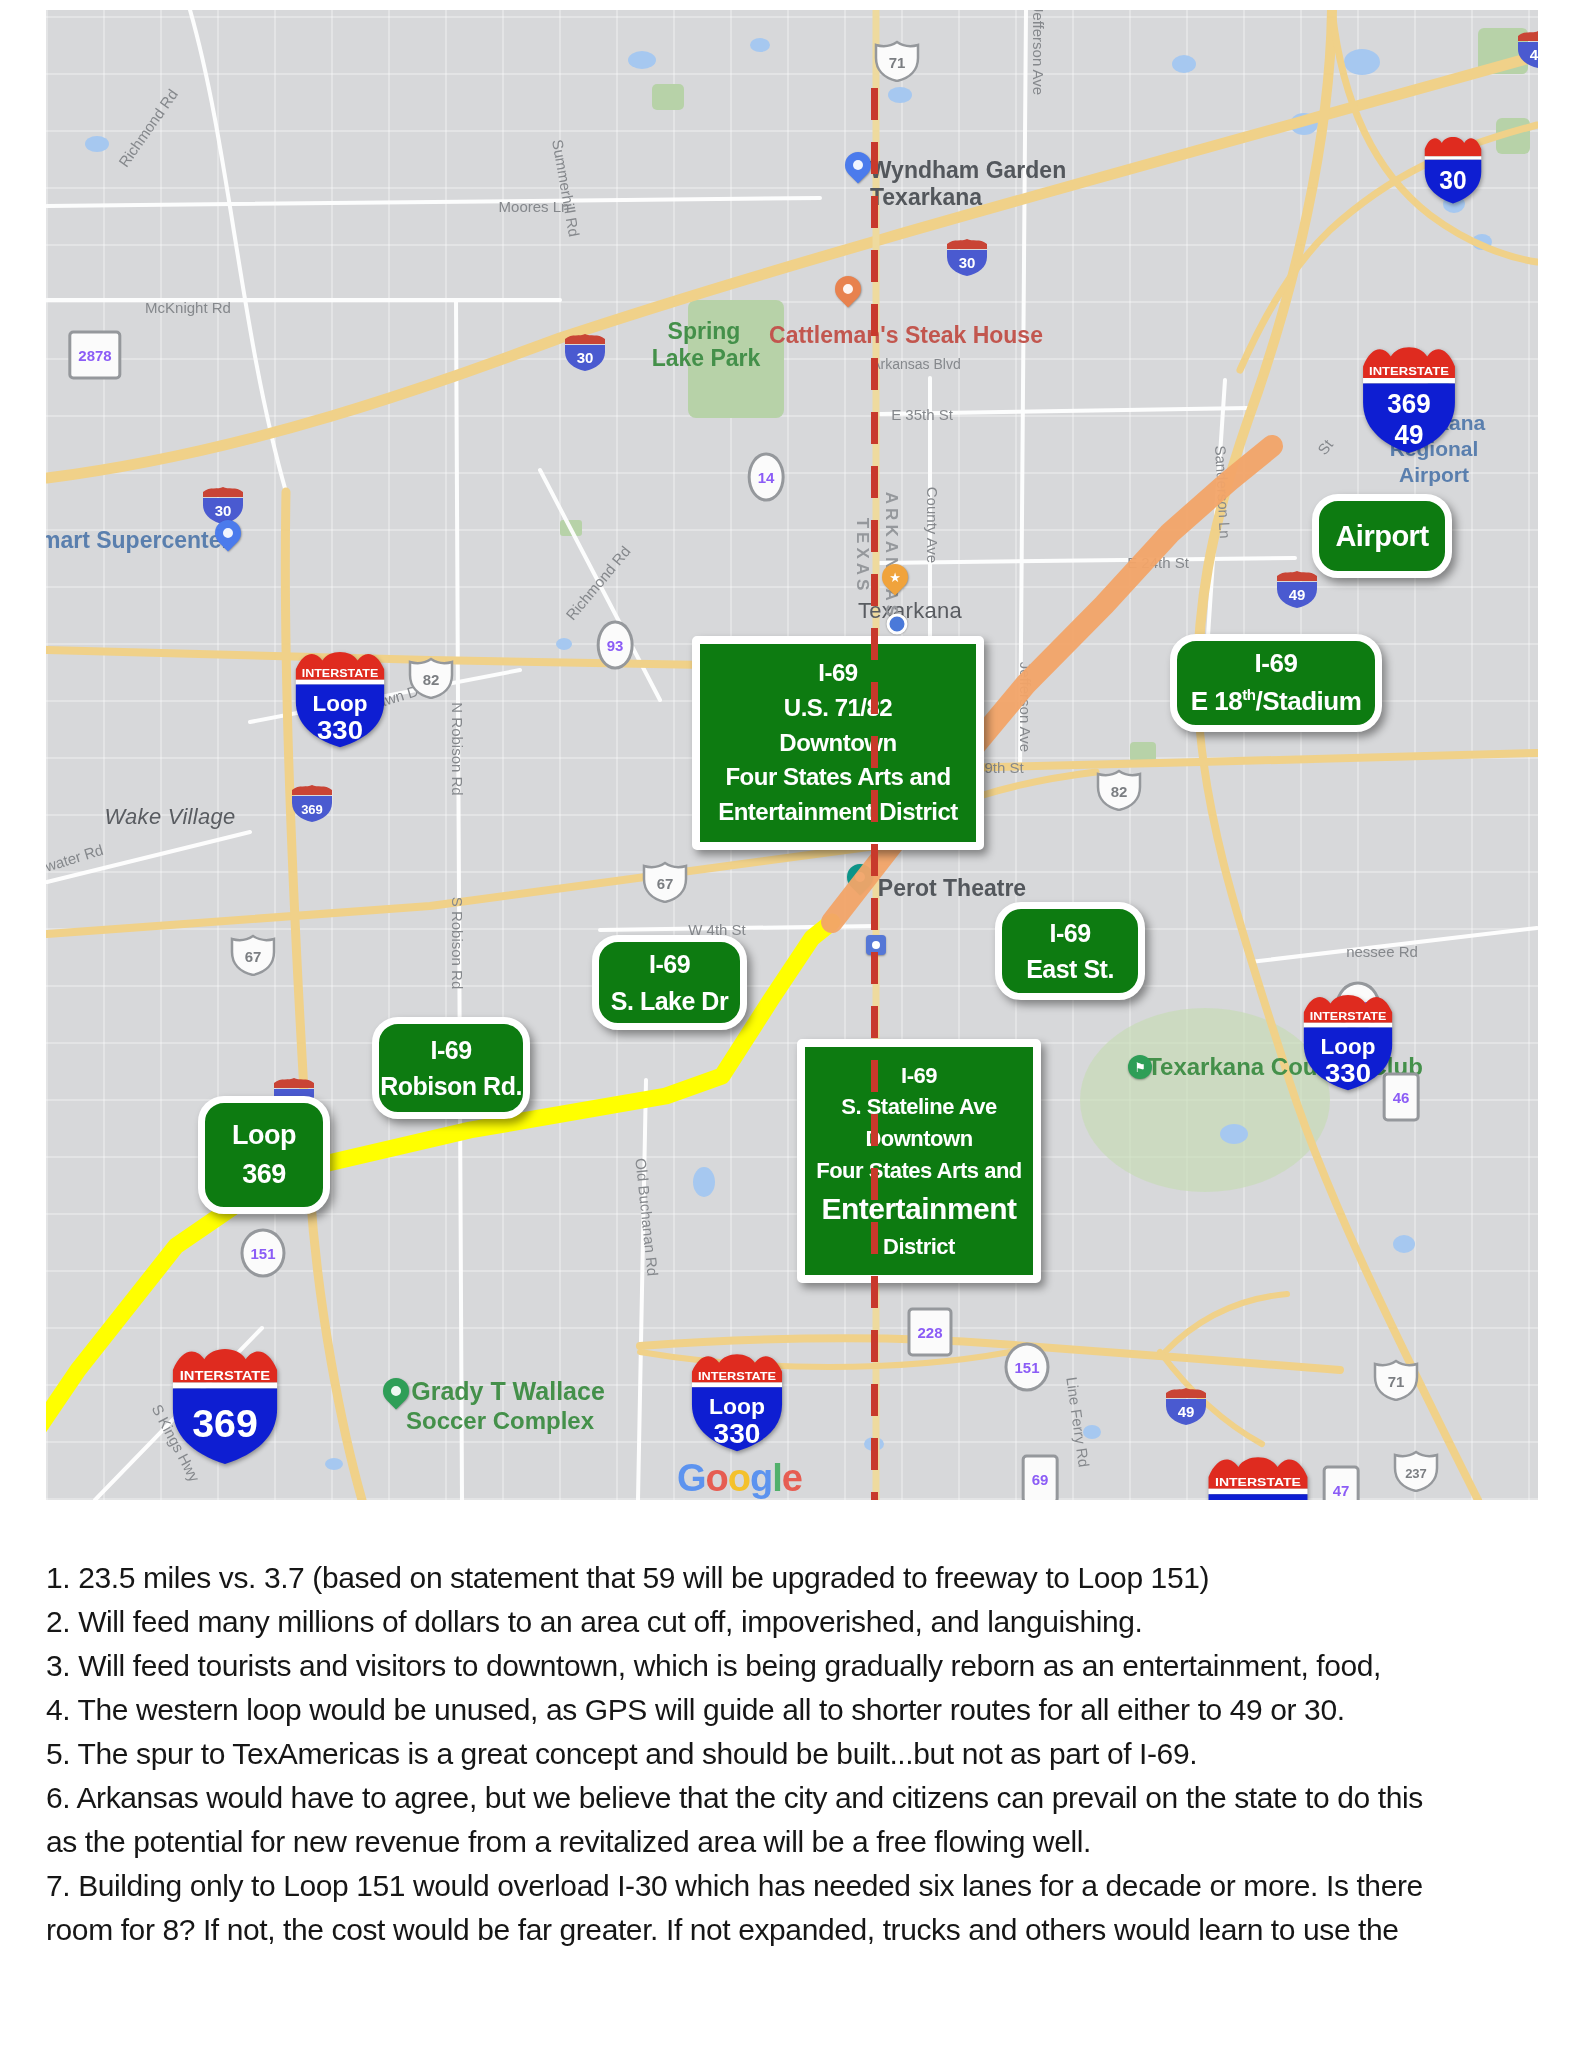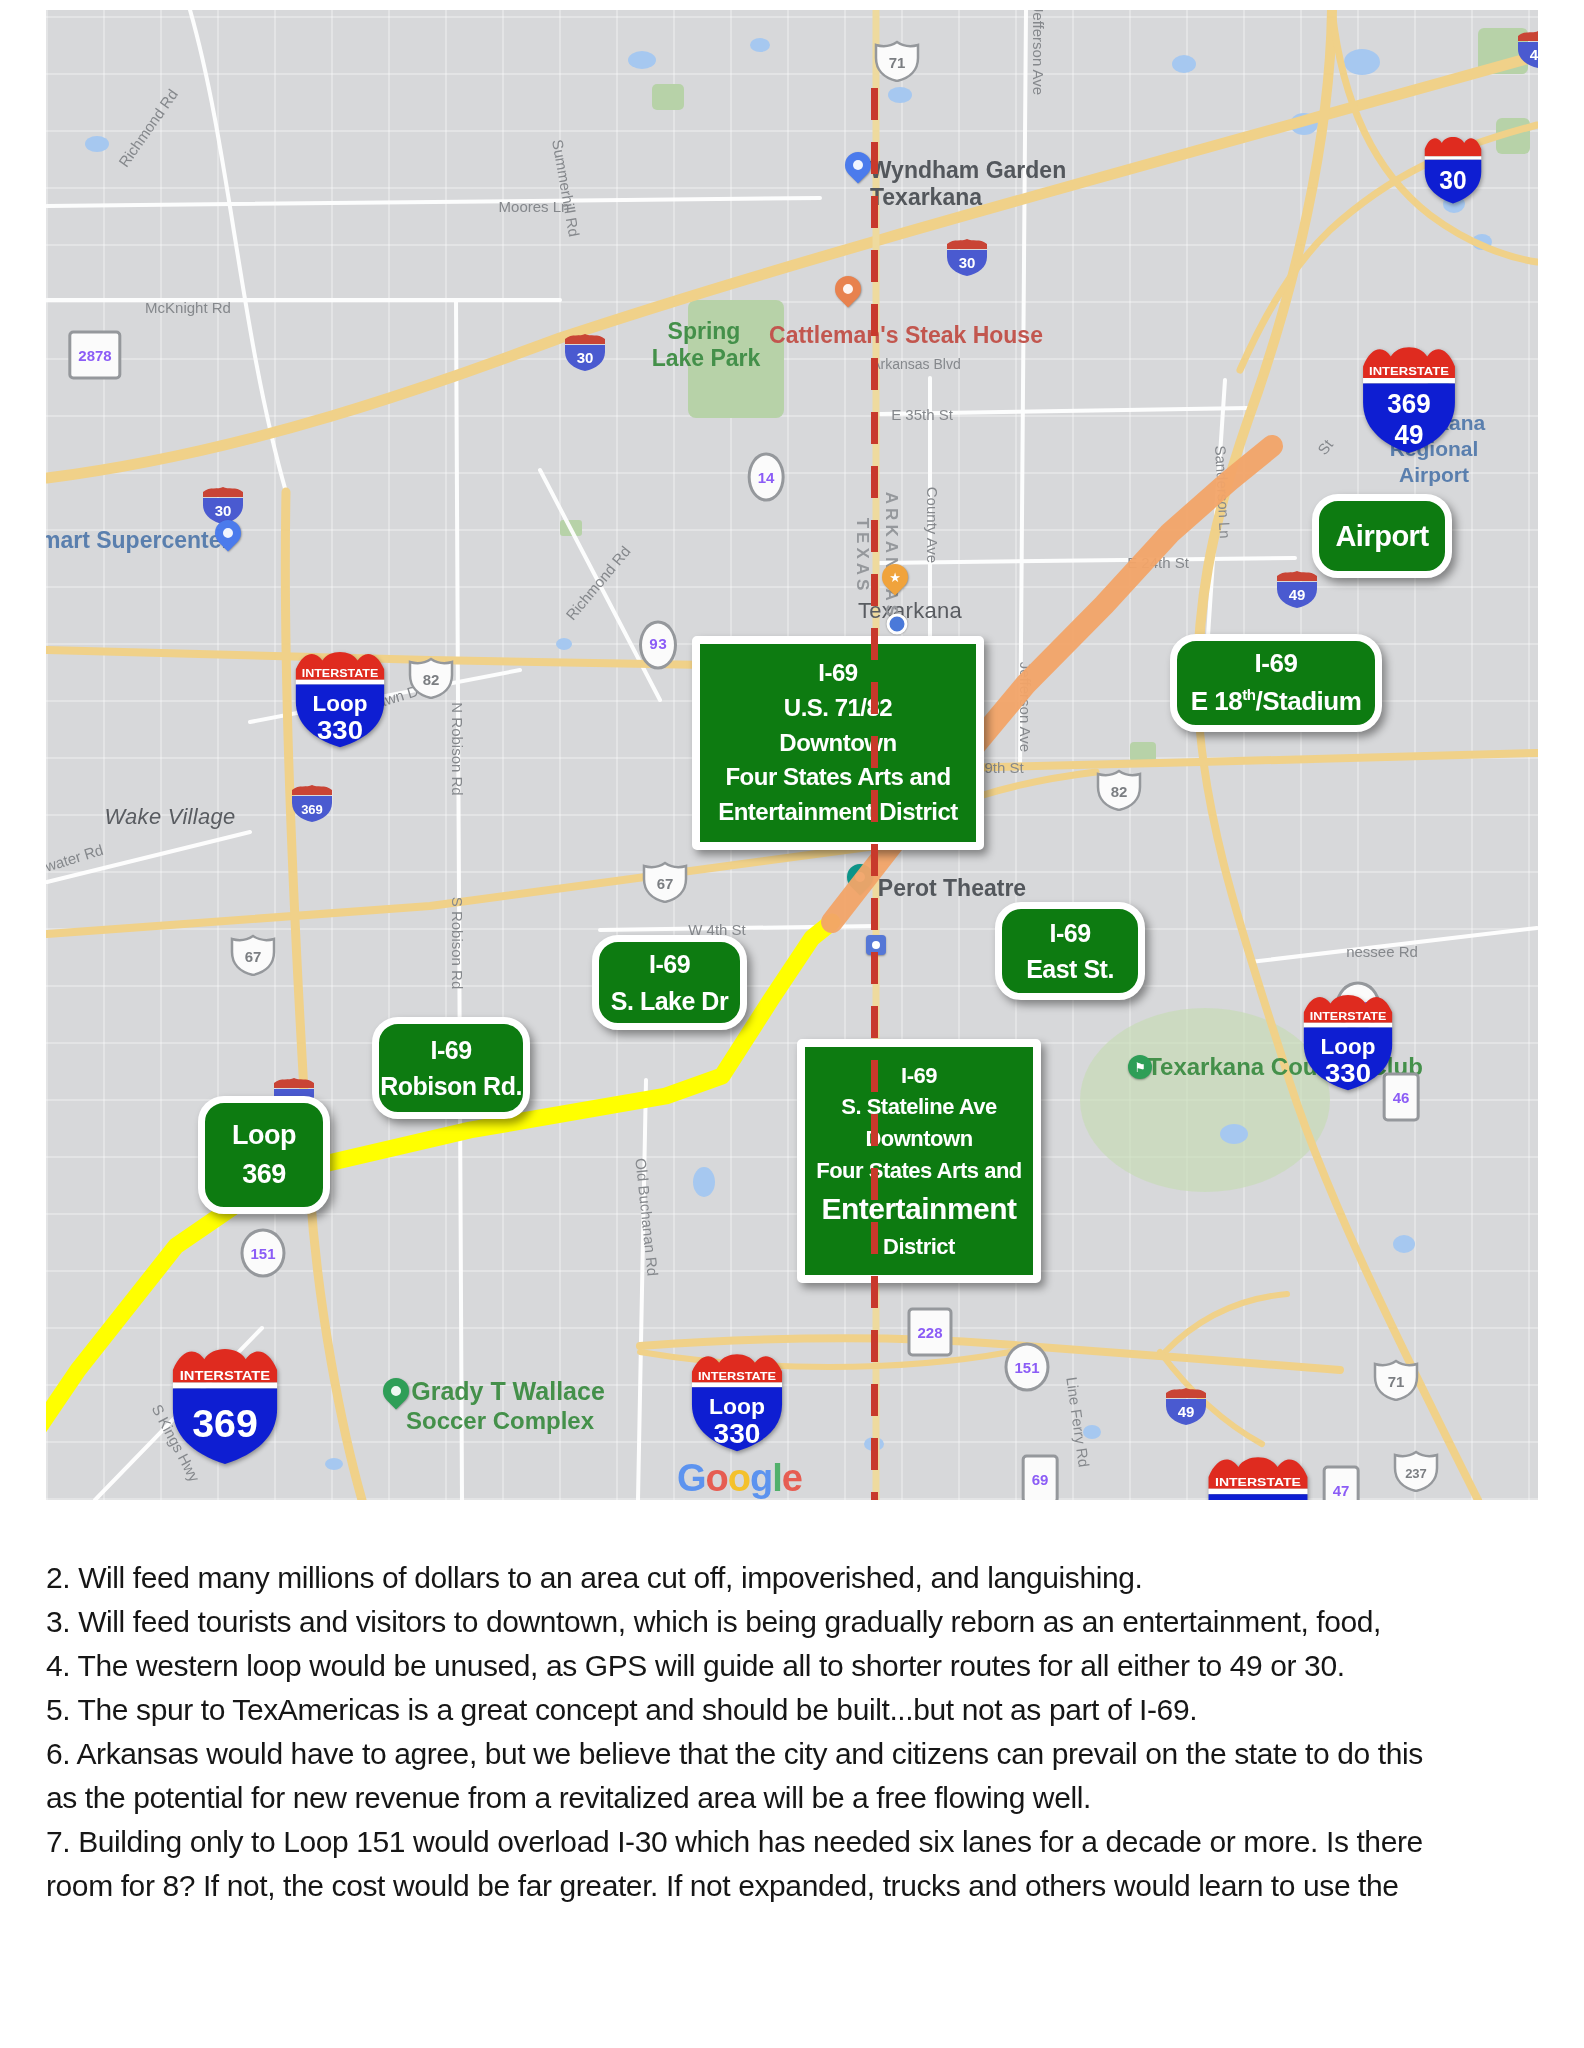--- a/index.html
+++ b/index.html
@@ -210,7 +210,7 @@
         </svg>
       </div>
       <div class="mk oval" style="left: 720px; top: 467px;">14</div>
-      <div class="mk oval" style="left: 612px; top: 635px; font-family: Liberation Mono, monospace;">93</div>
+      <div class="mk oval" style="left: 569px; top: 635px;">93</div>
       <div class="mk oval" style="left: 217px; top: 1243px;">151</div>
       <div class="mk oval" style="left: 981px; top: 1357px;">151</div>
       <div class="mk oval" style="left: 1312px; top: 996px;">196</div>

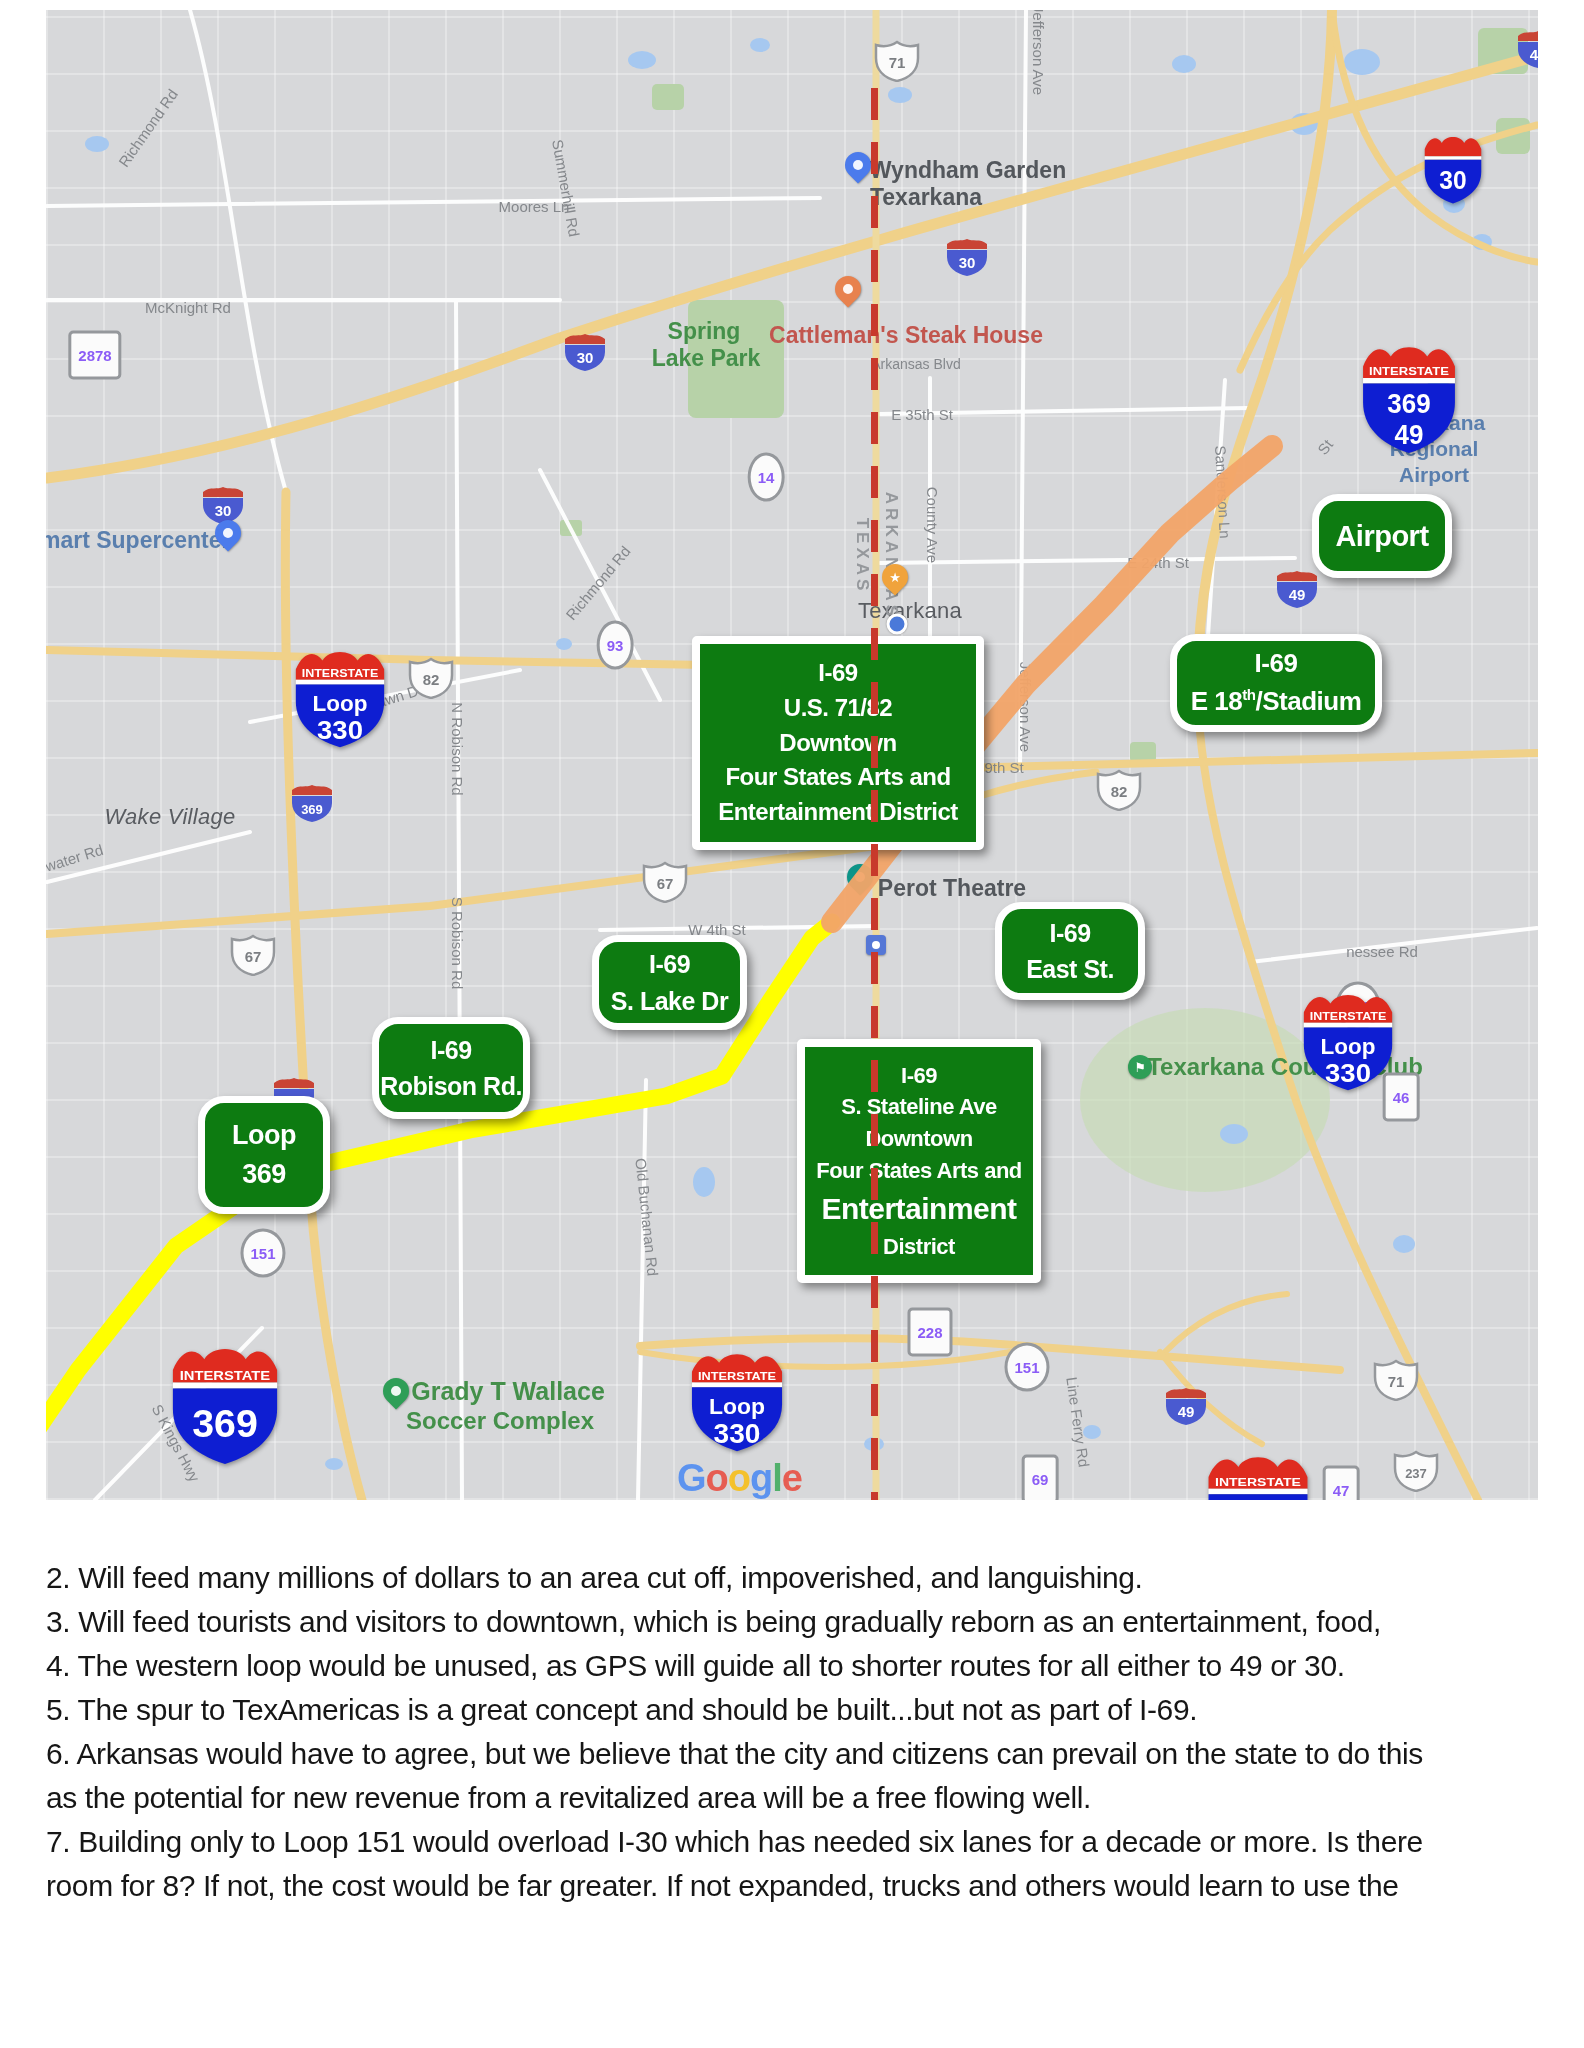--- a/index.html
+++ b/index.html
@@ -408,6 +408,7 @@
     </div>
 
   <div class="notes" id="notes">
+      <div class="note-line">1. 23.5 miles vs. 3.7 (based on statement that 59 will be upgraded to freeway to Loop 151)</div>
       <div class="note-line">2. Will feed many millions of dollars to an area cut off, impoverished, and languishing.</div>
       <div class="note-line">3. Will feed tourists and visitors to downtown, which is being gradually reborn as an entertainment, food,</div>
       <div class="note-line">4. The western loop would be unused, as GPS will guide all to shorter routes for all either to 49 or 30.</div>

